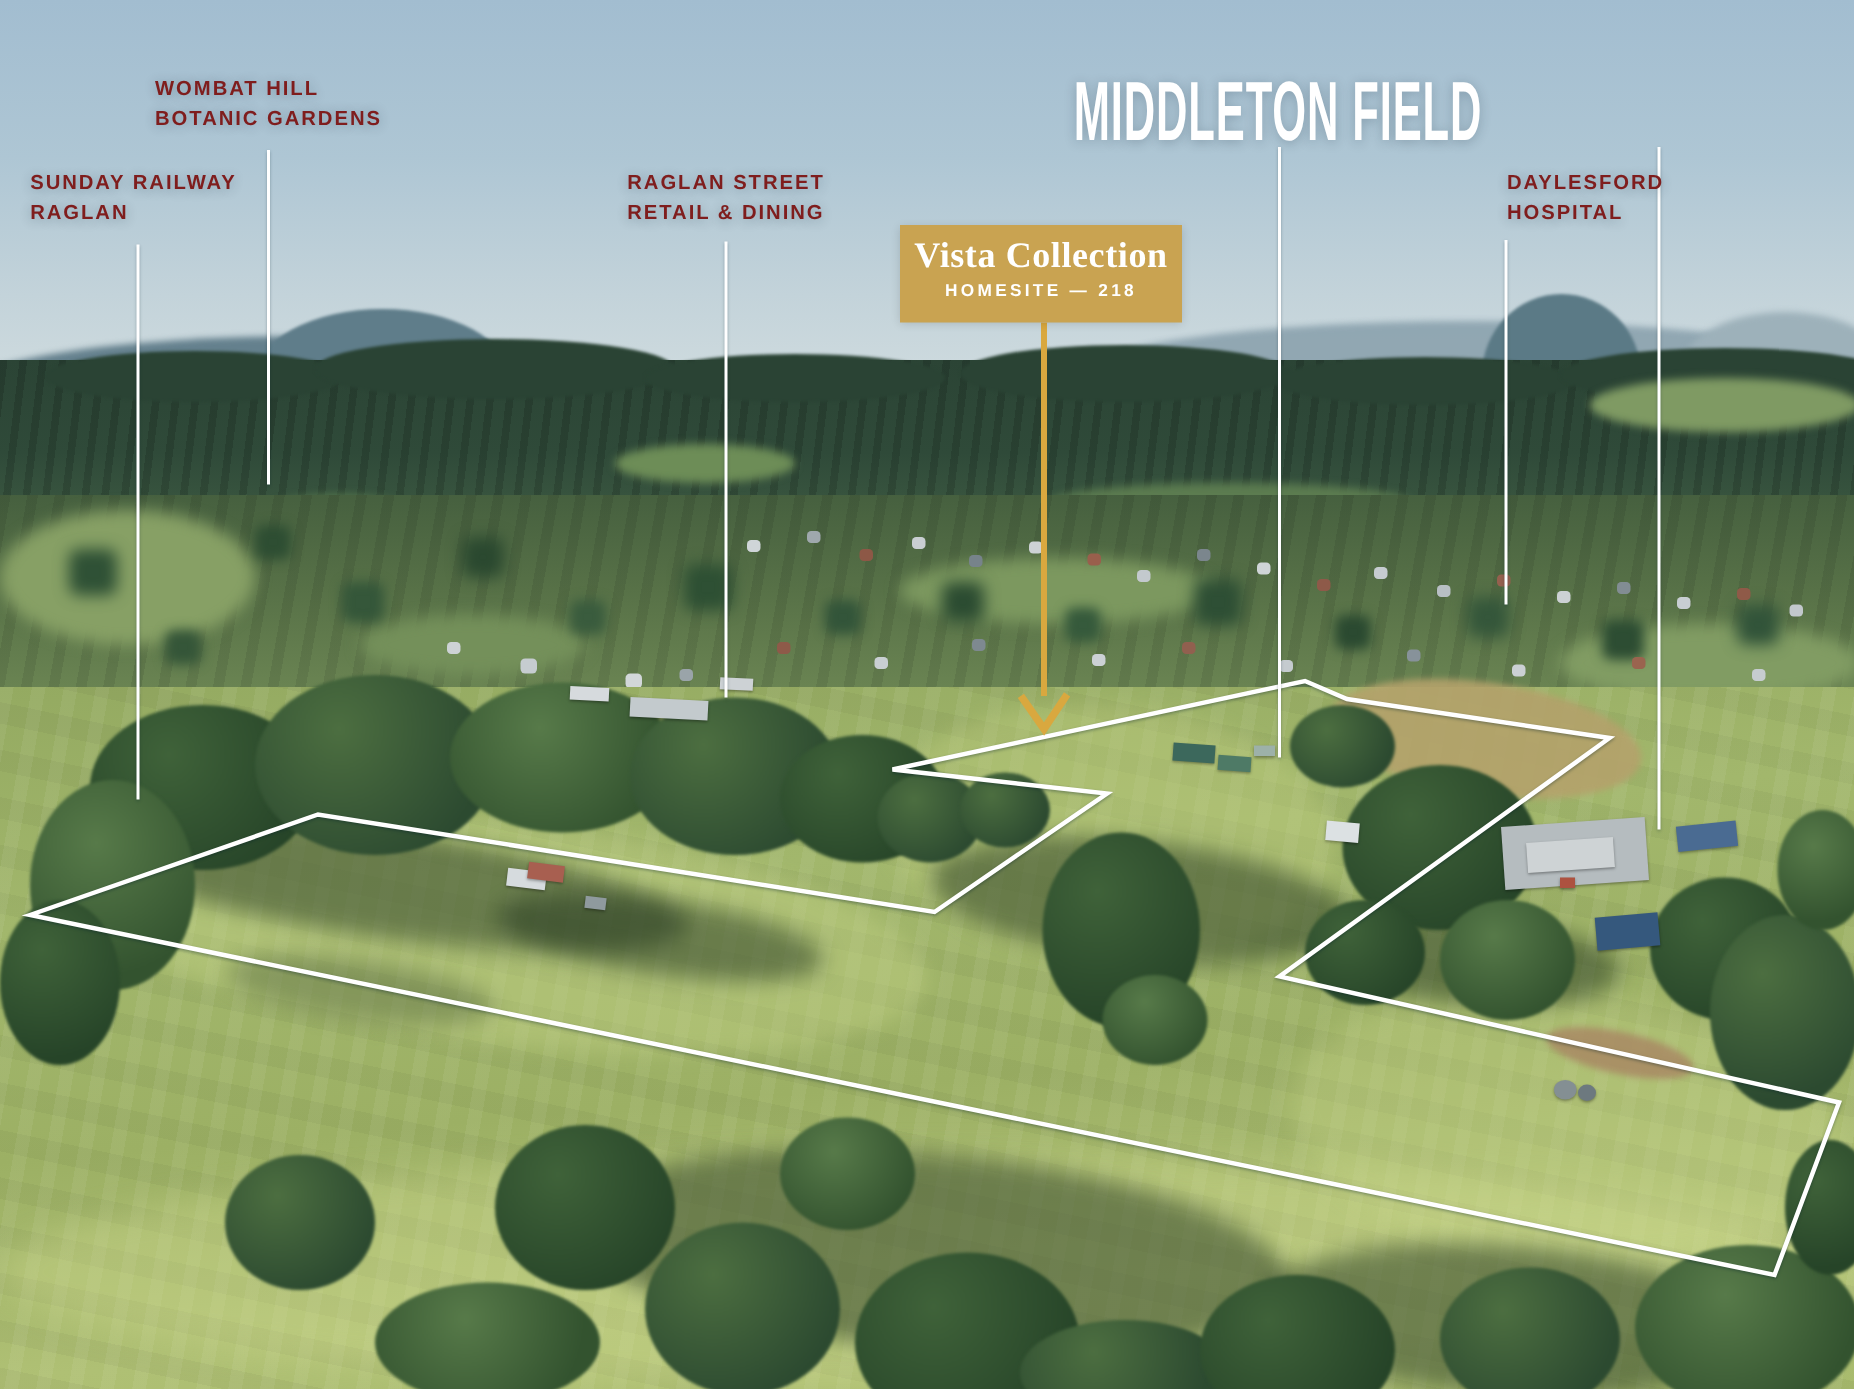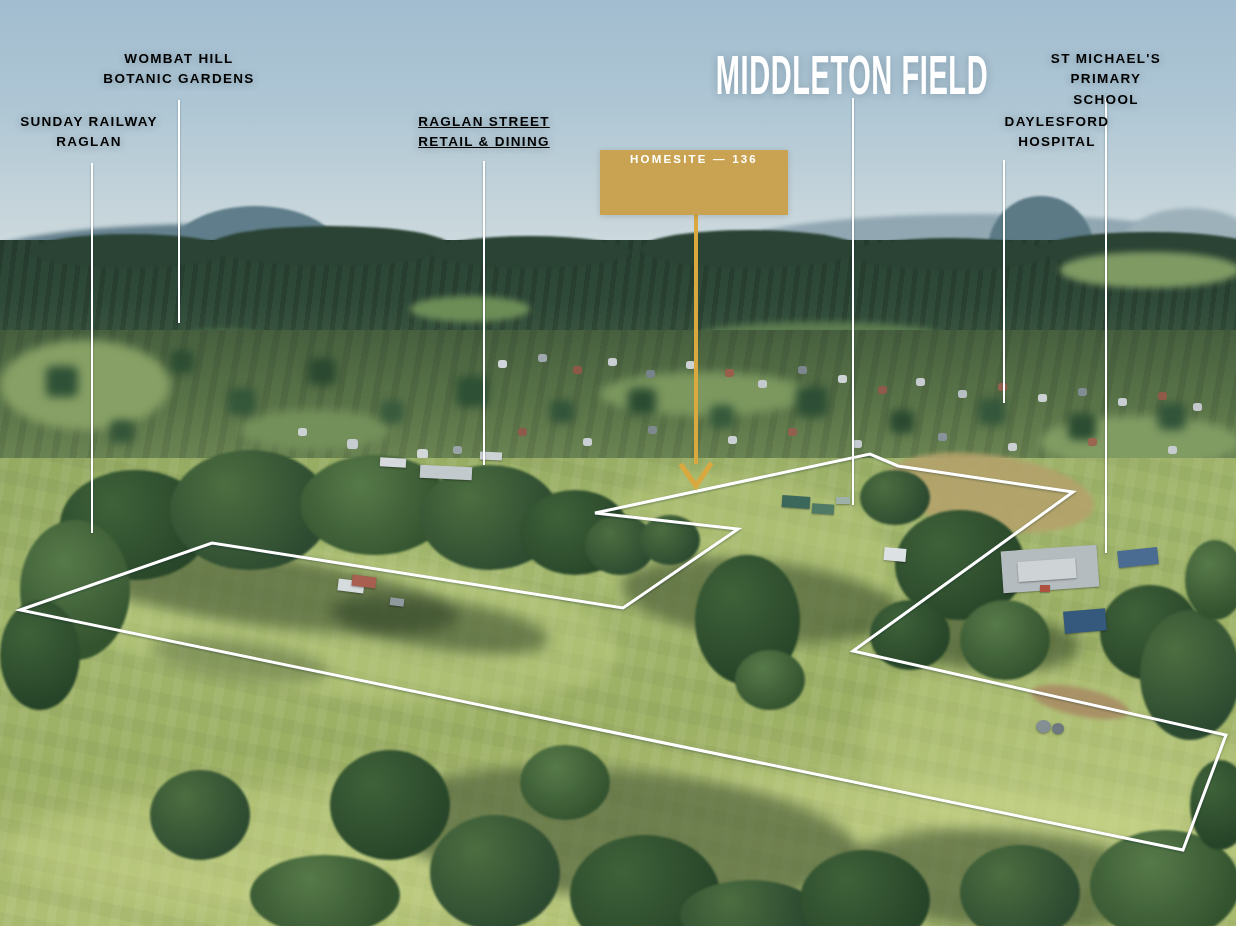--- a/index.html
+++ b/index.html
@@ -59,8 +59,8 @@
   .arrow-shaft{fill:none;stroke:#d9a83f;stroke-width:4;}
   .arrow-head{fill:none;stroke:#d9a83f;stroke-width:5;stroke-linecap:square;}
   
-  .lm{position:absolute;transform:translateX(-50%);color:#000000;font-weight:700;
-      font-size:13.5px;letter-spacing:1.3px;text-align:center;line-height:1.5;
+  .lm{position:absolute;transform:translateX(-50%);color:#7f1d1d;font-weight:700;
+      font-size:13.5px;letter-spacing:1.3px;text-align:left;line-height:1.5;
       white-space:pre-line;text-shadow:0 1px 8px rgba(20,40,55,.3);}
   .title{position:absolute;left:852px;top:42px;width:max-content;color:#ffffff;
       transform:translateX(-50%) scale(0.58,1.12);transform-origin:center top;

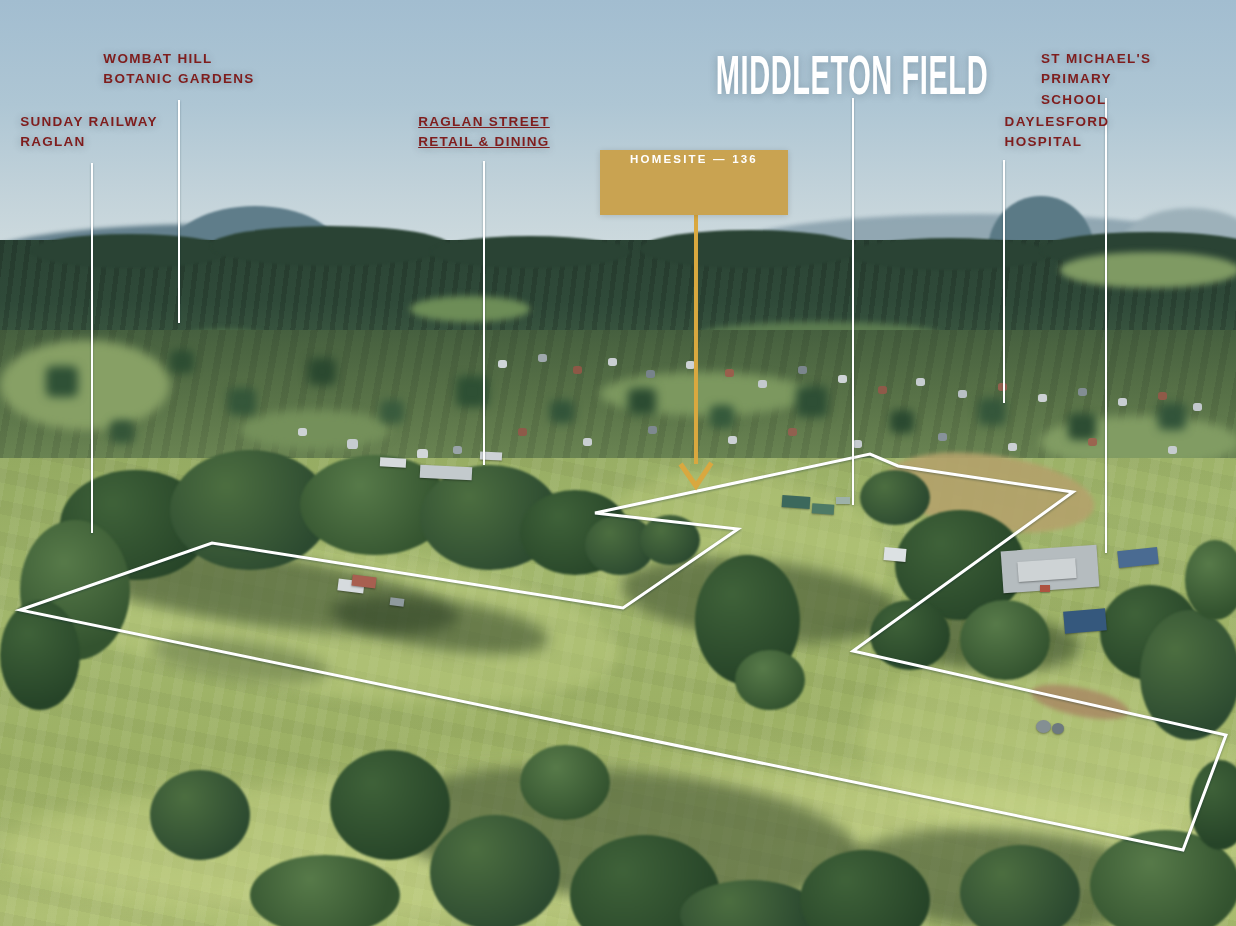--- a/index.html
+++ b/index.html
@@ -201,8 +201,6 @@
 RETAIL &amp; DINING</div>
   <div class="lm" style="left:1057px;top:112px;">DAYLESFORD
 HOSPITAL</div>
-  <div class="lm" style="left:1106px;top:49px;">ST MICHAEL'S PRIMARY
-SCHOOL</div>
 
   <div class="callout">
     <div class="callout-sub">HOMESITE — 136</div>

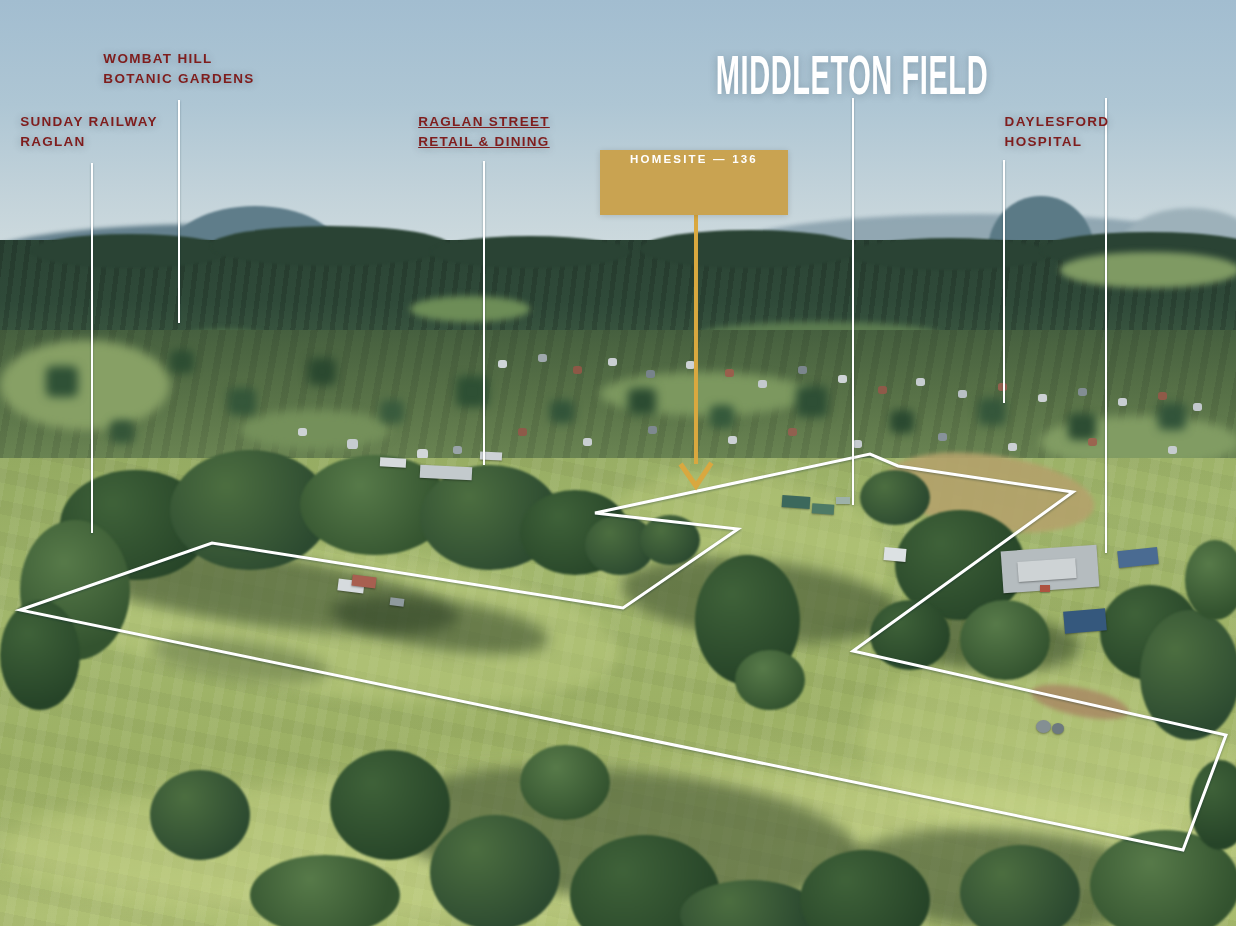--- a/index.html
+++ b/index.html
@@ -197,7 +197,7 @@
 RAGLAN</div>
   <div class="lm" style="left:179px;top:49px;">WOMBAT HILL
 BOTANIC GARDENS</div>
-  <div class="lm" style="left:484px;top:112px;text-decoration:underline;">RAGLAN STREET
+  <div class="lm" style="left:484px;top:112px;">RAGLAN STREET
 RETAIL &amp; DINING</div>
   <div class="lm" style="left:1057px;top:112px;">DAYLESFORD
 HOSPITAL</div>

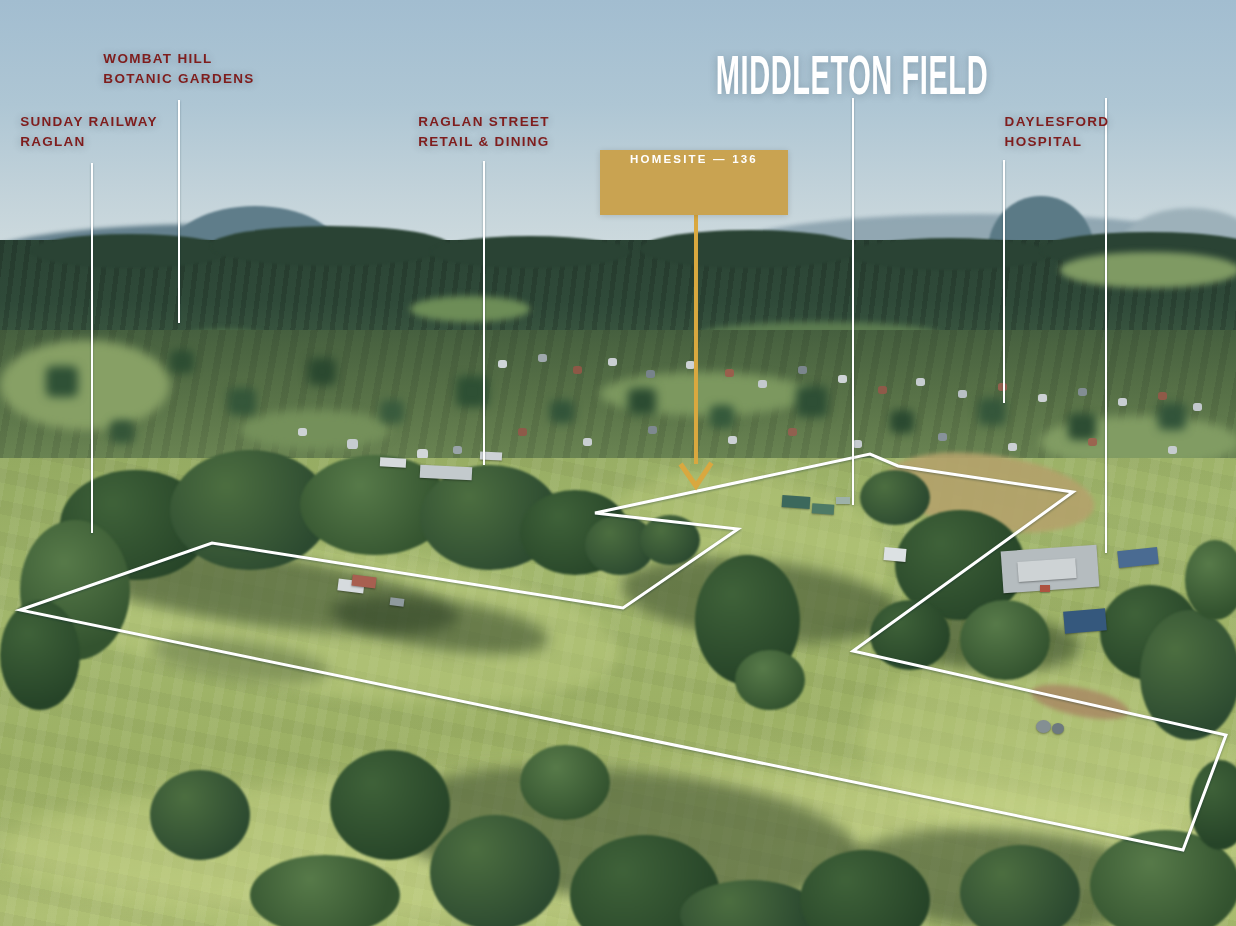--- a/index.html
+++ b/index.html
@@ -203,6 +203,7 @@
 HOSPITAL</div>
 
   <div class="callout">
+    <div class="callout-title">Vista Collection</div>
     <div class="callout-sub">HOMESITE — 136</div>
   </div>
 

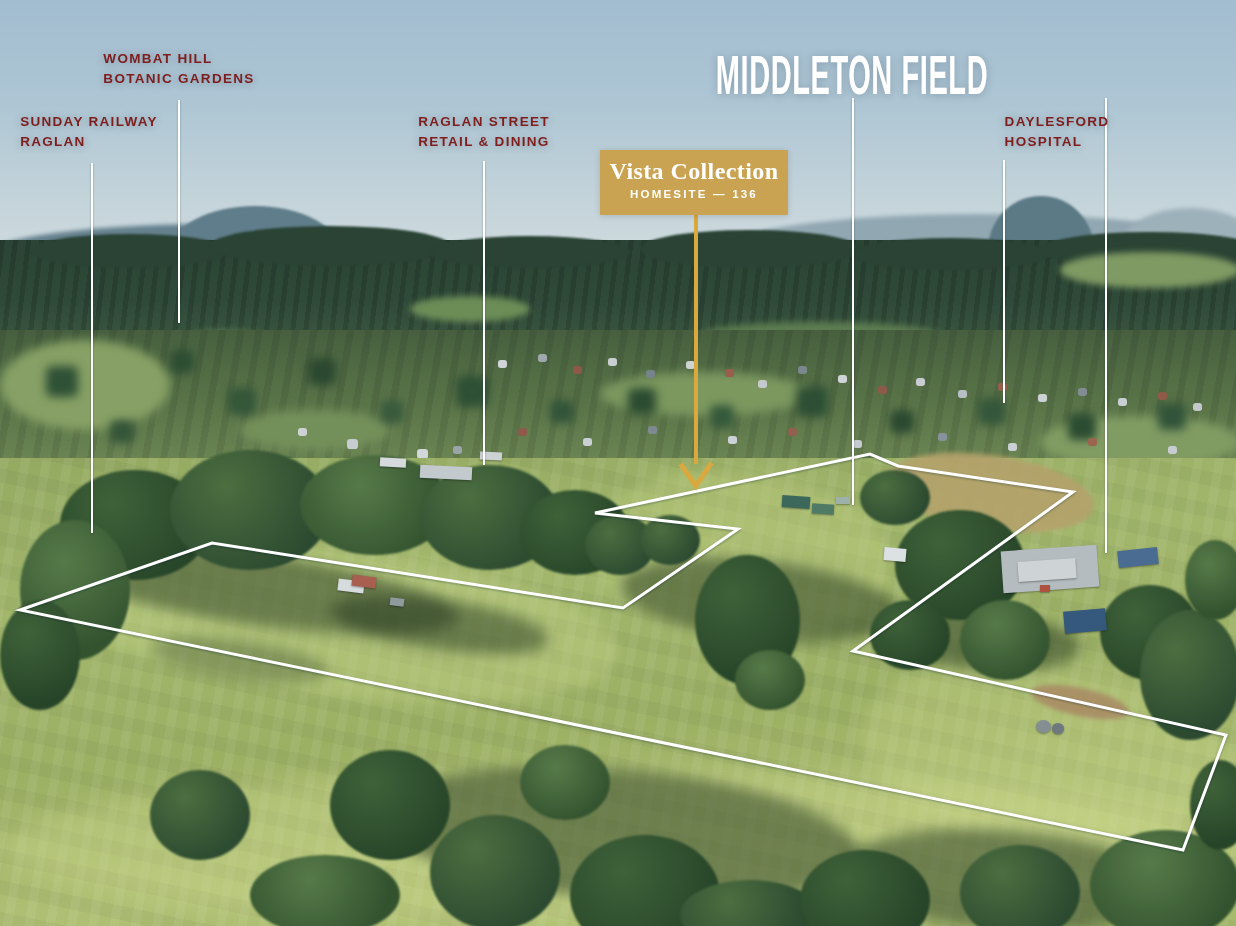--- a/index.html
+++ b/index.html
@@ -204,7 +204,7 @@
 
   <div class="callout">
     <div class="callout-title">Vista Collection</div>
-    <div class="callout-sub">HOMESITE — 136</div>
+    <div class="callout-sub">HOMESITE — 218</div>
   </div>
 
 </div>

